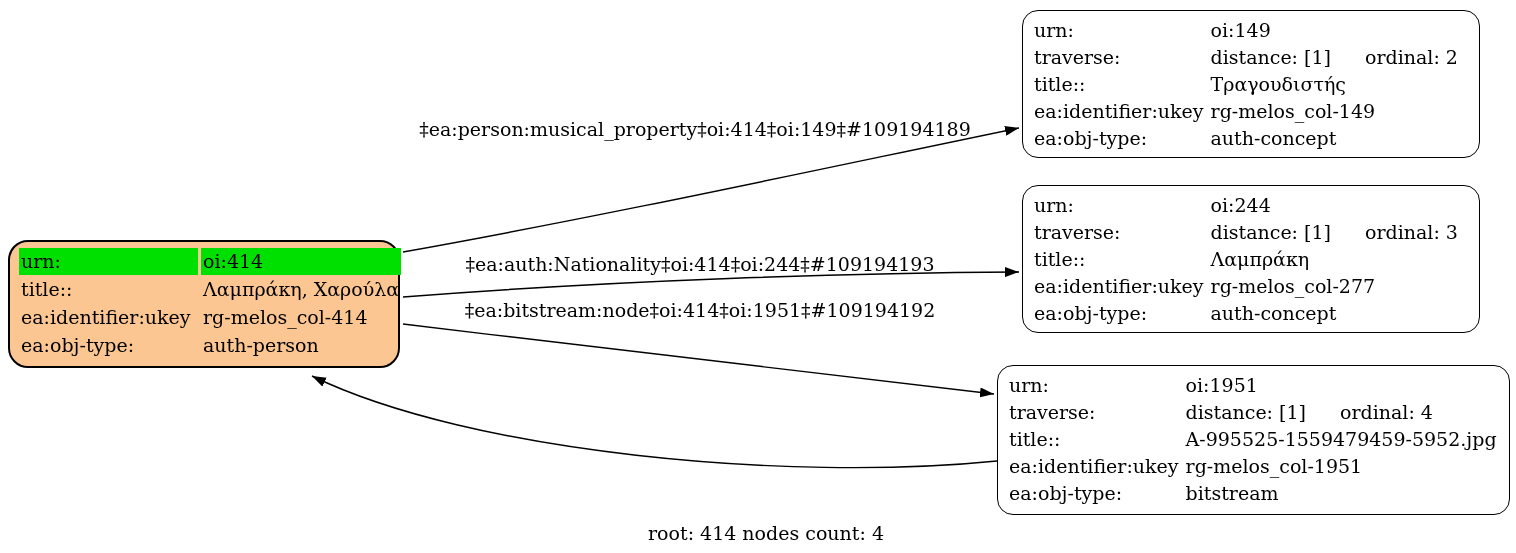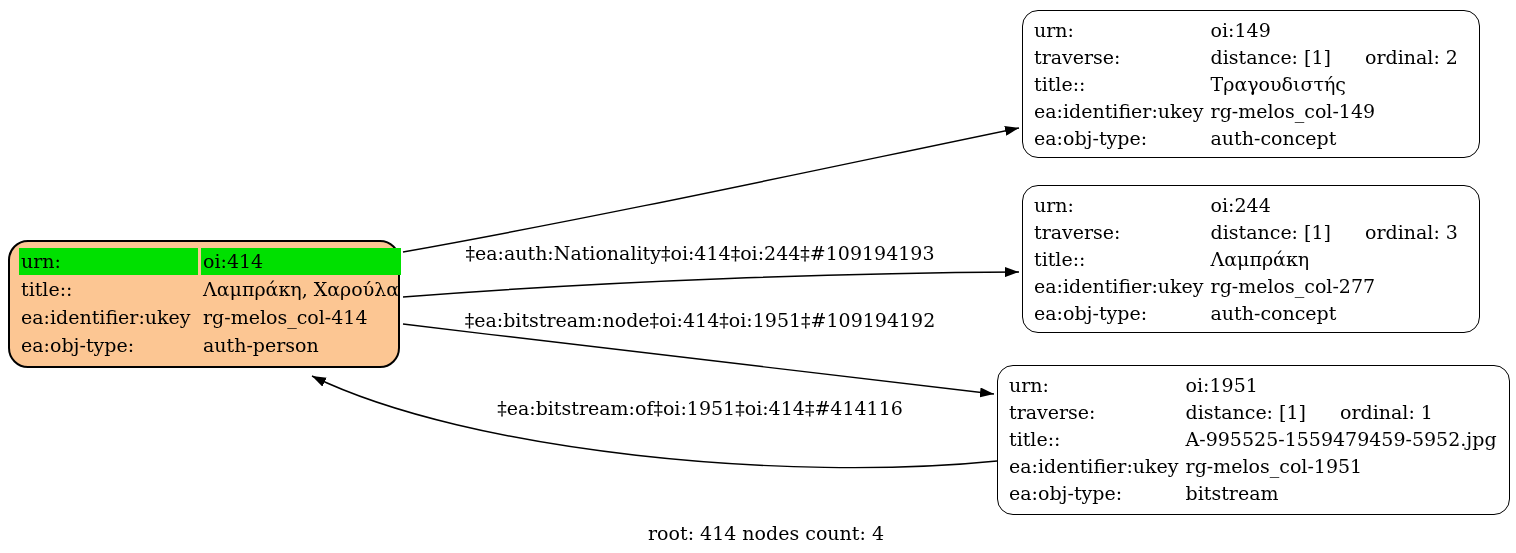--- a/index.html
+++ b/index.html
@@ -151,6 +151,7 @@
       </table>
   </div>
 
+  <div class="edge-label" style="left:695px; top:116px;">‡ea:person:musical_property‡oi:414‡oi:149‡#109194189</div>
   <div class="edge-label" style="left:700px; top:240px;">‡ea:auth:Nationality‡oi:414‡oi:244‡#109194193</div>
   <div class="edge-label" style="left:700px; top:307px;">‡ea:bitstream:node‡oi:414‡oi:1951‡#109194192</div>
   <div class="edge-label" style="left:700px; top:395px;">‡ea:bitstream:of‡oi:1951‡oi:414‡#414116</div>

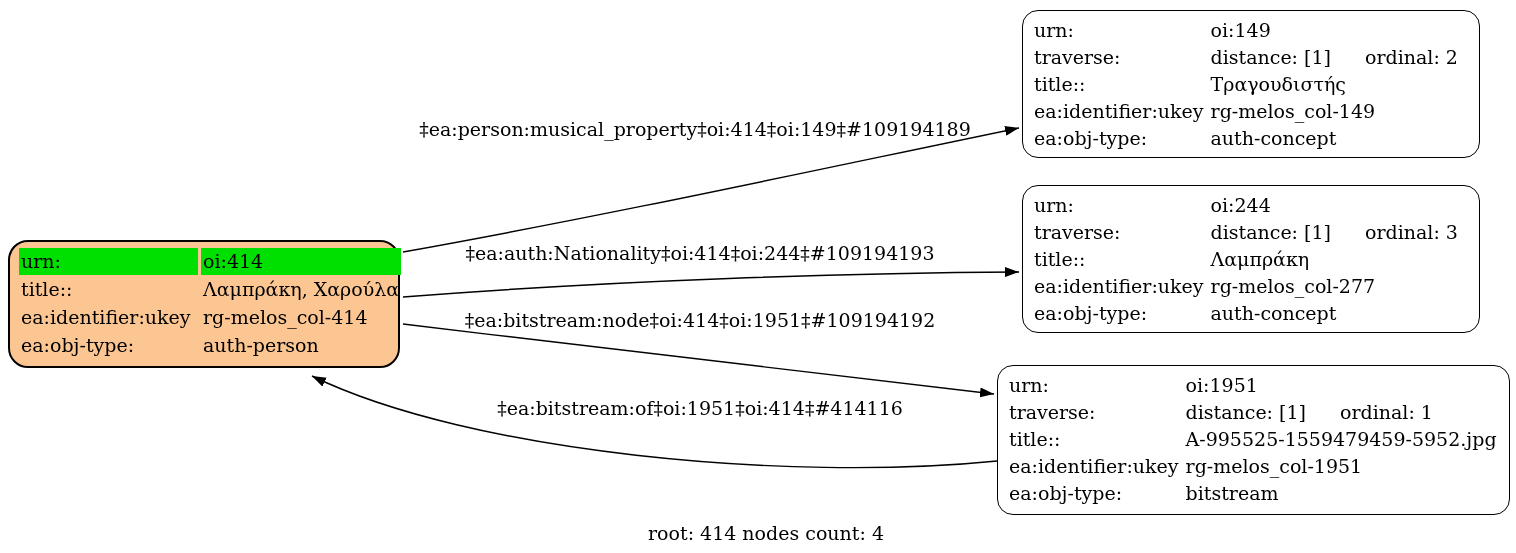--- a/index.html
+++ b/index.html
@@ -152,7 +152,7 @@
   </div>
 
   <div class="edge-label" style="left:695px; top:116px;">‡ea:person:musical_property‡oi:414‡oi:149‡#109194189</div>
-  <div class="edge-label" style="left:700px; top:240px;">‡ea:auth:Nationality‡oi:414‡oi:244‡#109194193</div>
+  <div class="edge-label" style="left:700px; top:251px;">‡ea:auth:Nationality‡oi:414‡oi:244‡#109194193</div>
   <div class="edge-label" style="left:700px; top:307px;">‡ea:bitstream:node‡oi:414‡oi:1951‡#109194192</div>
   <div class="edge-label" style="left:700px; top:395px;">‡ea:bitstream:of‡oi:1951‡oi:414‡#414116</div>
 

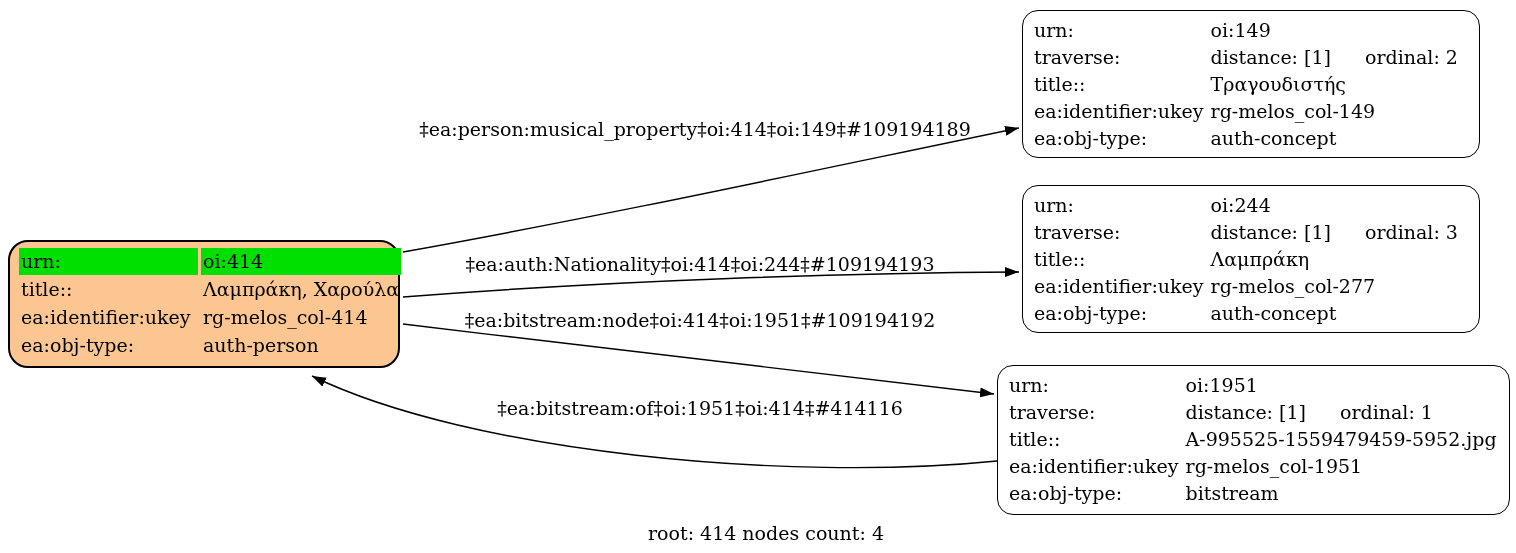--- a/index.html
+++ b/index.html
@@ -153,7 +153,7 @@
 
   <div class="edge-label" style="left:695px; top:116px;">‡ea:person:musical_property‡oi:414‡oi:149‡#109194189</div>
   <div class="edge-label" style="left:700px; top:251px;">‡ea:auth:Nationality‡oi:414‡oi:244‡#109194193</div>
-  <div class="edge-label" style="left:700px; top:307px;">‡ea:bitstream:node‡oi:414‡oi:1951‡#109194192</div>
+  <div class="edge-label" style="left:700px; top:297px;">‡ea:bitstream:node‡oi:414‡oi:1951‡#109194192</div>
   <div class="edge-label" style="left:700px; top:395px;">‡ea:bitstream:of‡oi:1951‡oi:414‡#414116</div>
 
   <div class="footer">root: 414 nodes count: 4</div>

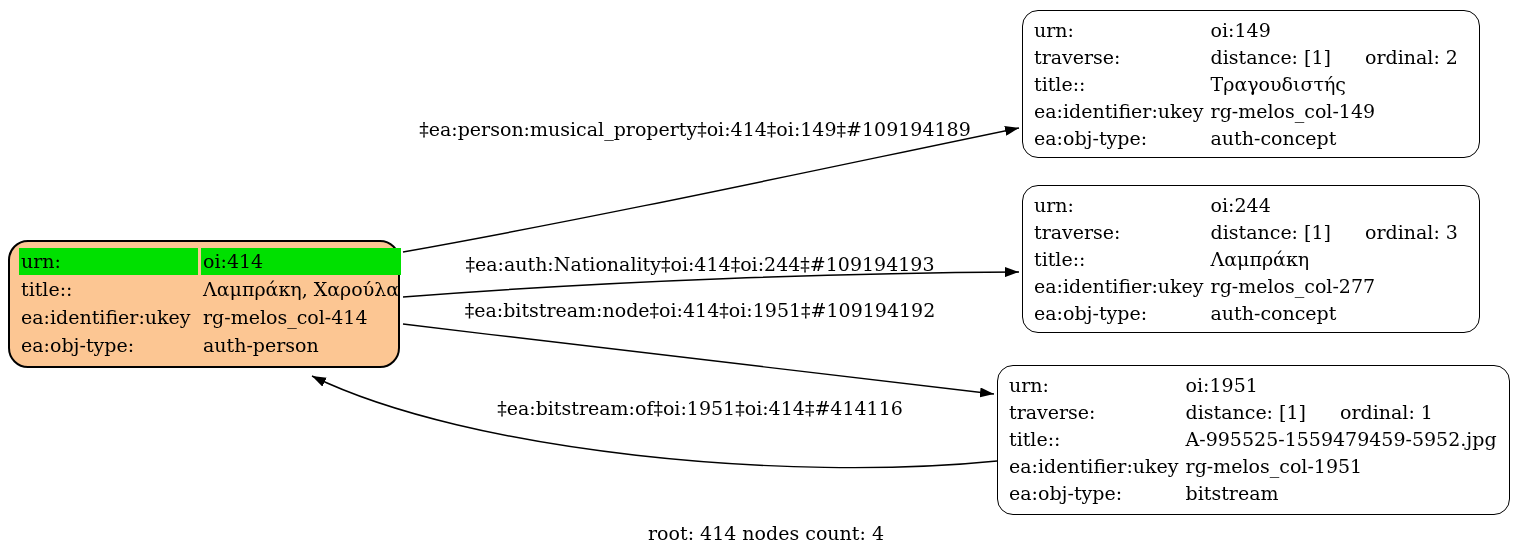--- a/index.html
+++ b/index.html
@@ -154,7 +154,6 @@
   <div class="edge-label" style="left:695px; top:116px;">‡ea:person:musical_property‡oi:414‡oi:149‡#109194189</div>
   <div class="edge-label" style="left:700px; top:251px;">‡ea:auth:Nationality‡oi:414‡oi:244‡#109194193</div>
   <div class="edge-label" style="left:700px; top:297px;">‡ea:bitstream:node‡oi:414‡oi:1951‡#109194192</div>
-  <div class="edge-label" style="left:700px; top:395px;">‡ea:bitstream:of‡oi:1951‡oi:414‡#414116</div>
 
   <div class="footer">root: 414 nodes count: 4</div>
 

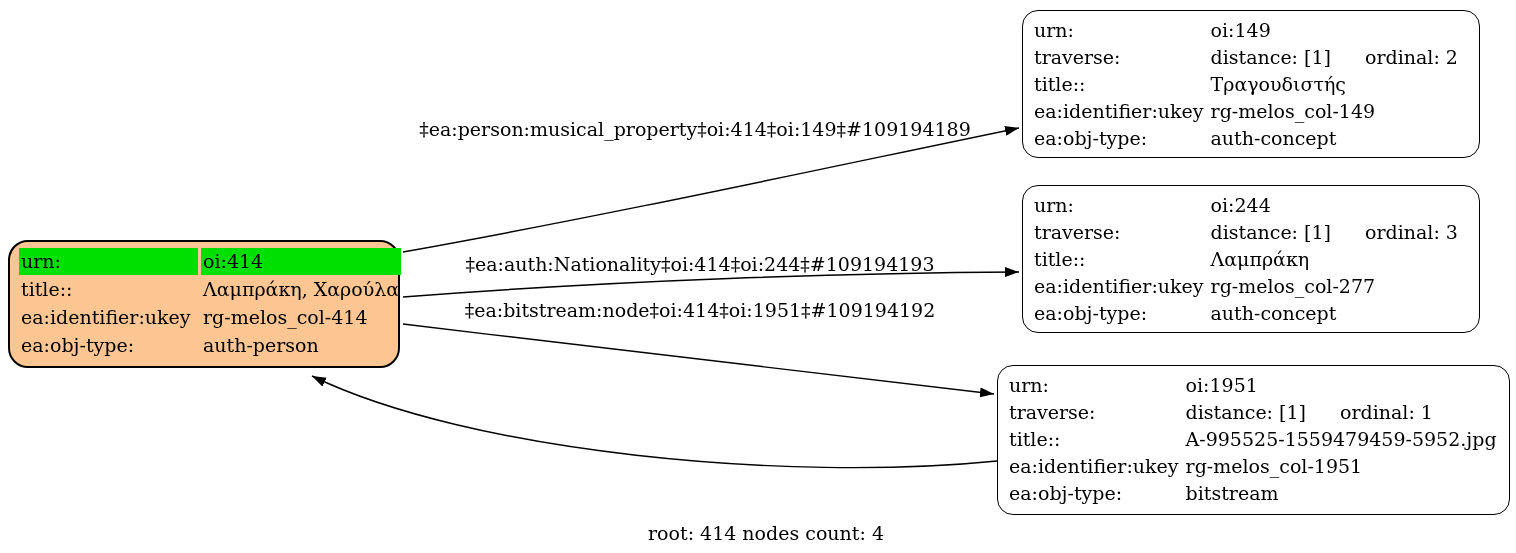--- a/index.html
+++ b/index.html
@@ -133,7 +133,7 @@
       </tr>
       <tr>
         <td class="k">traverse:</td>
-        <td class="v"><span>distance: [1]</span><span class="ordinal">ordinal: 1</span></td>
+        <td class="v"><span>distance: [1]</span><span class="ordinal">ordinal: 4</span></td>
       </tr>
       <tr>
         <td class="k">title::</td>

